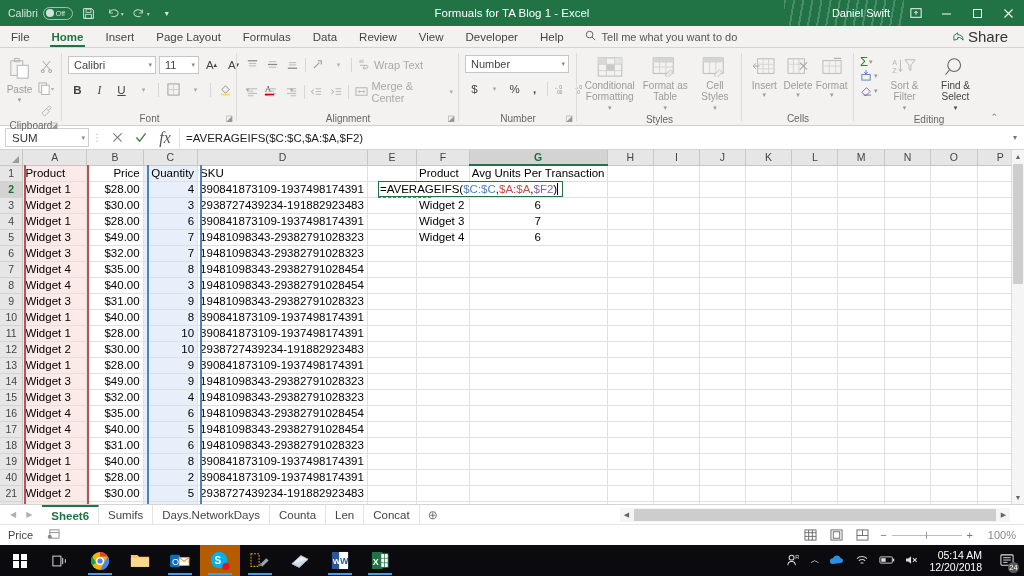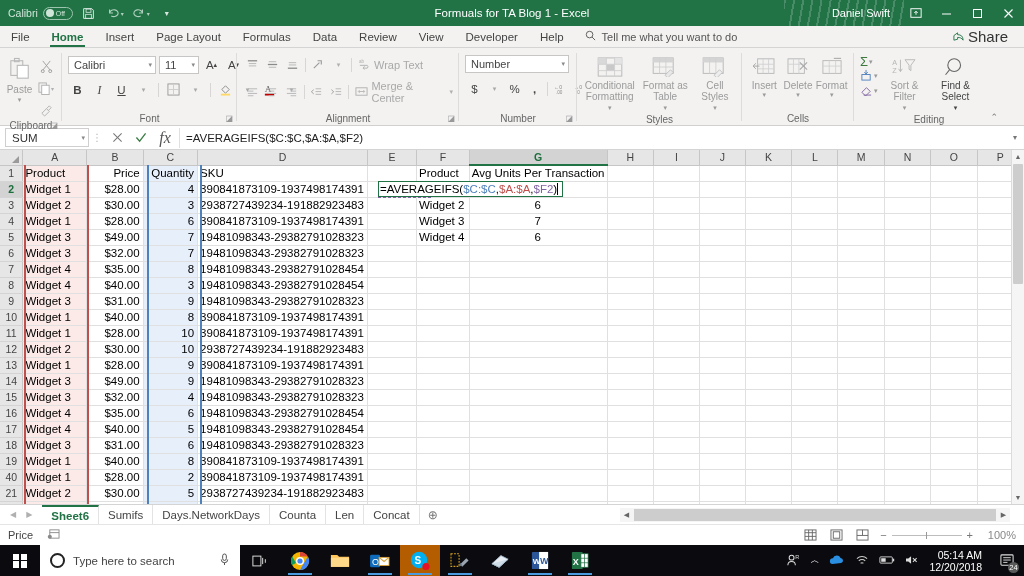--- a/index.html
+++ b/index.html
@@ -1288,17 +1288,6 @@
           <i></i>
         </span>
     </div>
-    <div class="searchbox">
-      <span class="circ"></span>
-      <span class="txt">Type here to search</span>
-      <span>
-        <svg width="11" height="13" viewBox="0 0 12 14">
-            <rect x="4" y="1" width="4" height="7" rx="2" fill="none" stroke="#444" stroke-width="1"></rect>
-            <path d="M2.5 7a3.5 3.5 0 0 0 7 0" fill="none" stroke="#444" stroke-width="1"></path>
-            <line x1="6" y1="10.5" x2="6" y2="13" stroke="#444" stroke-width="1"></line>
-          </svg>
-      </span>
-    </div>
     <div class="tiv">
       <svg width="16" height="14" viewBox="0 0 18 15">
           <rect x="1" y="2" width="9" height="11" fill="none" stroke="#ddd" stroke-width="1.1"></rect>

